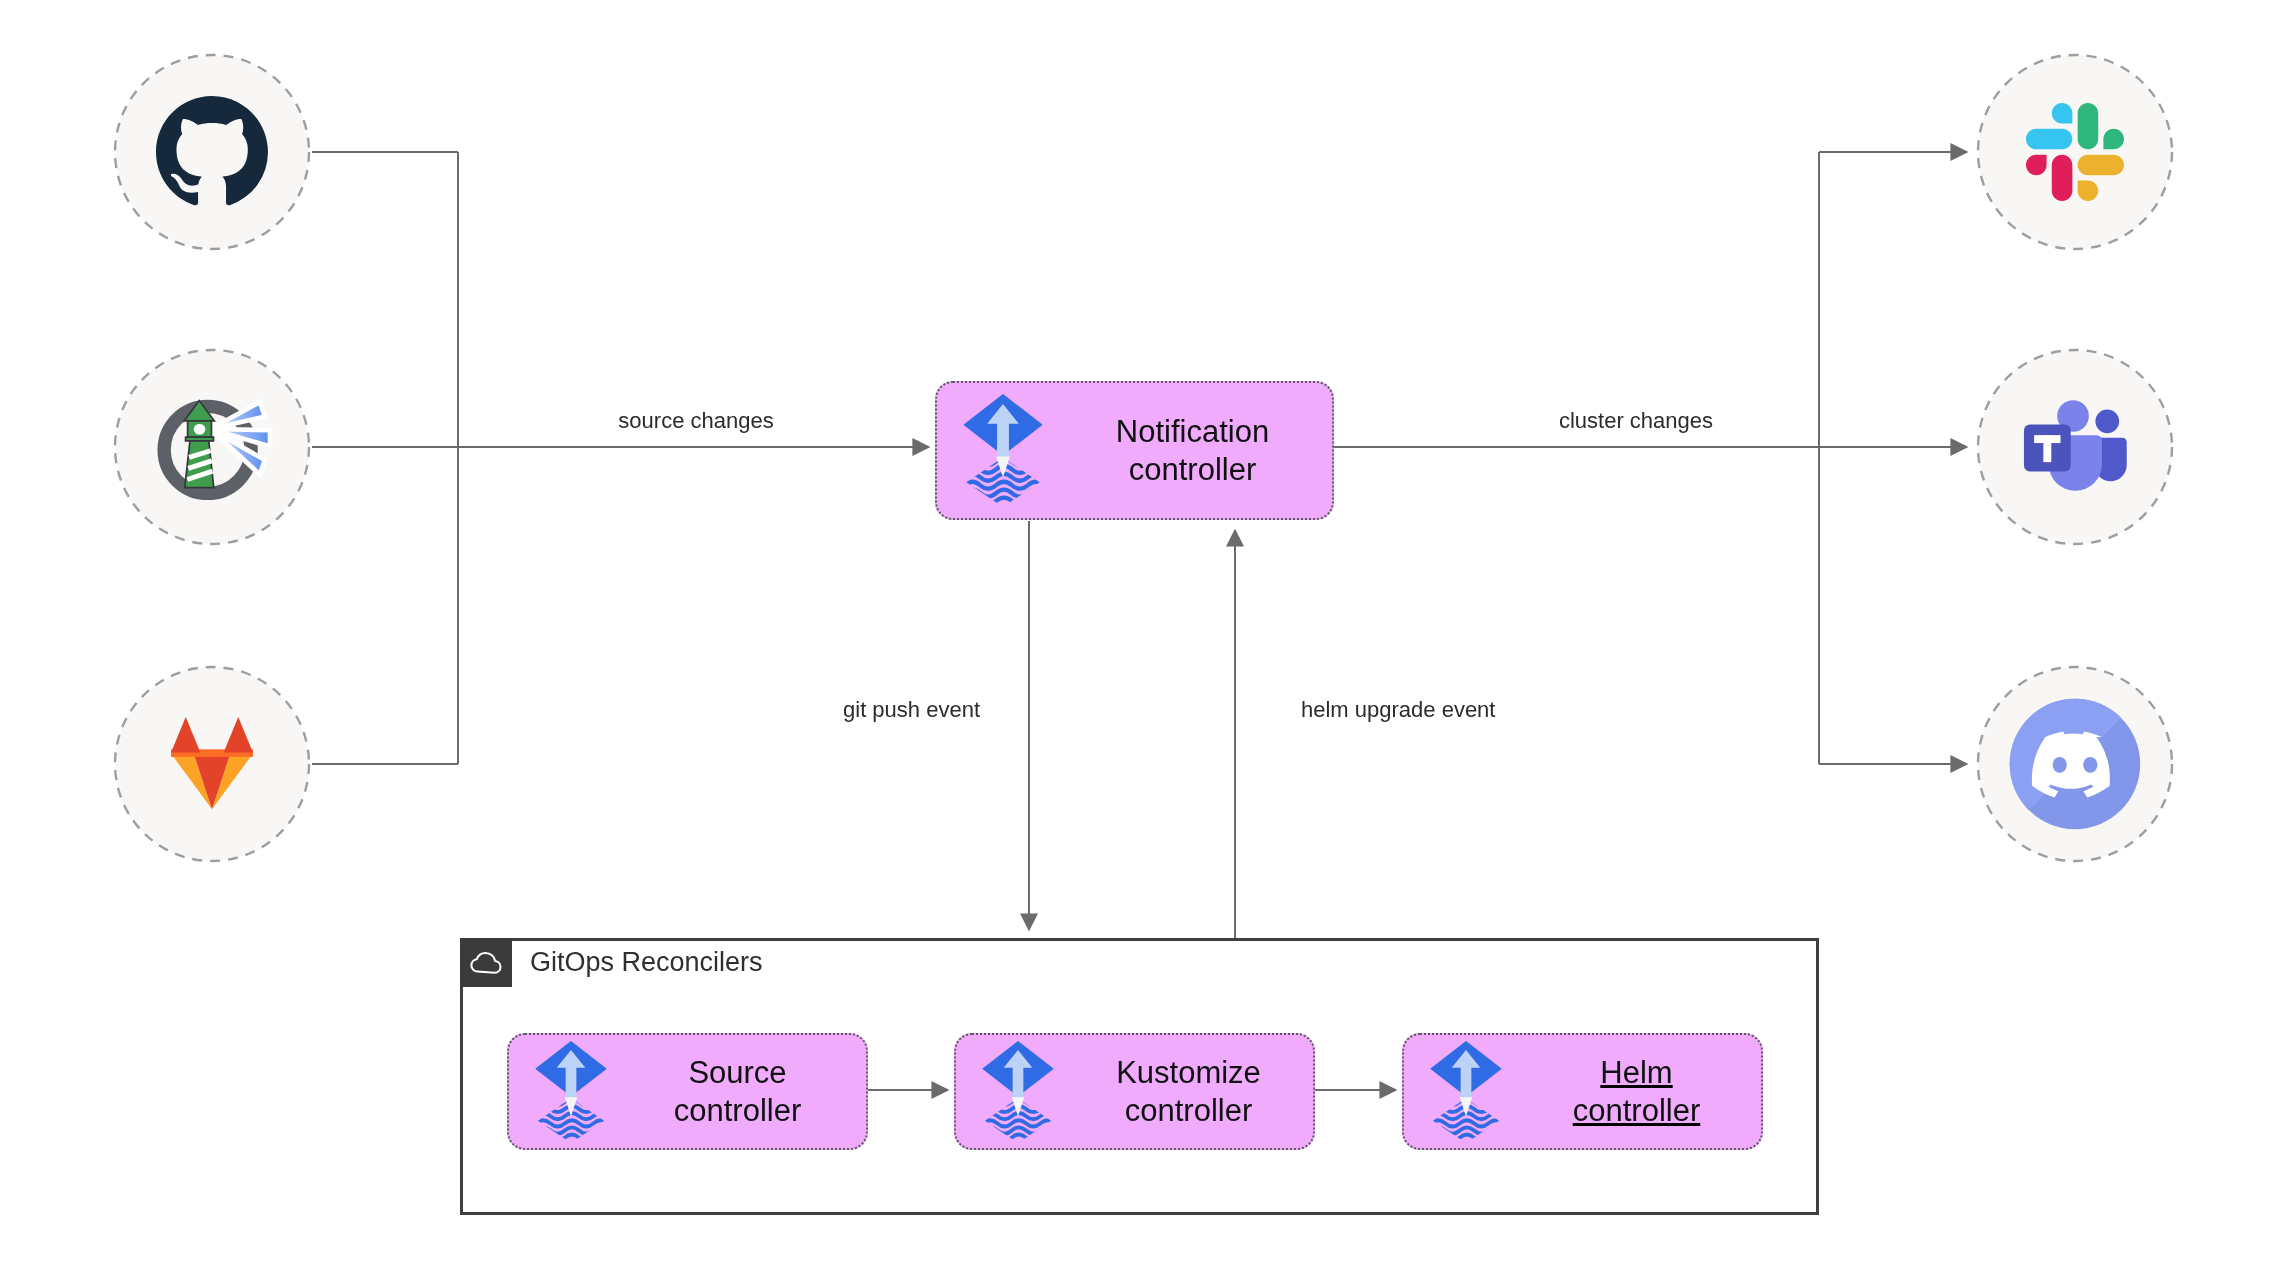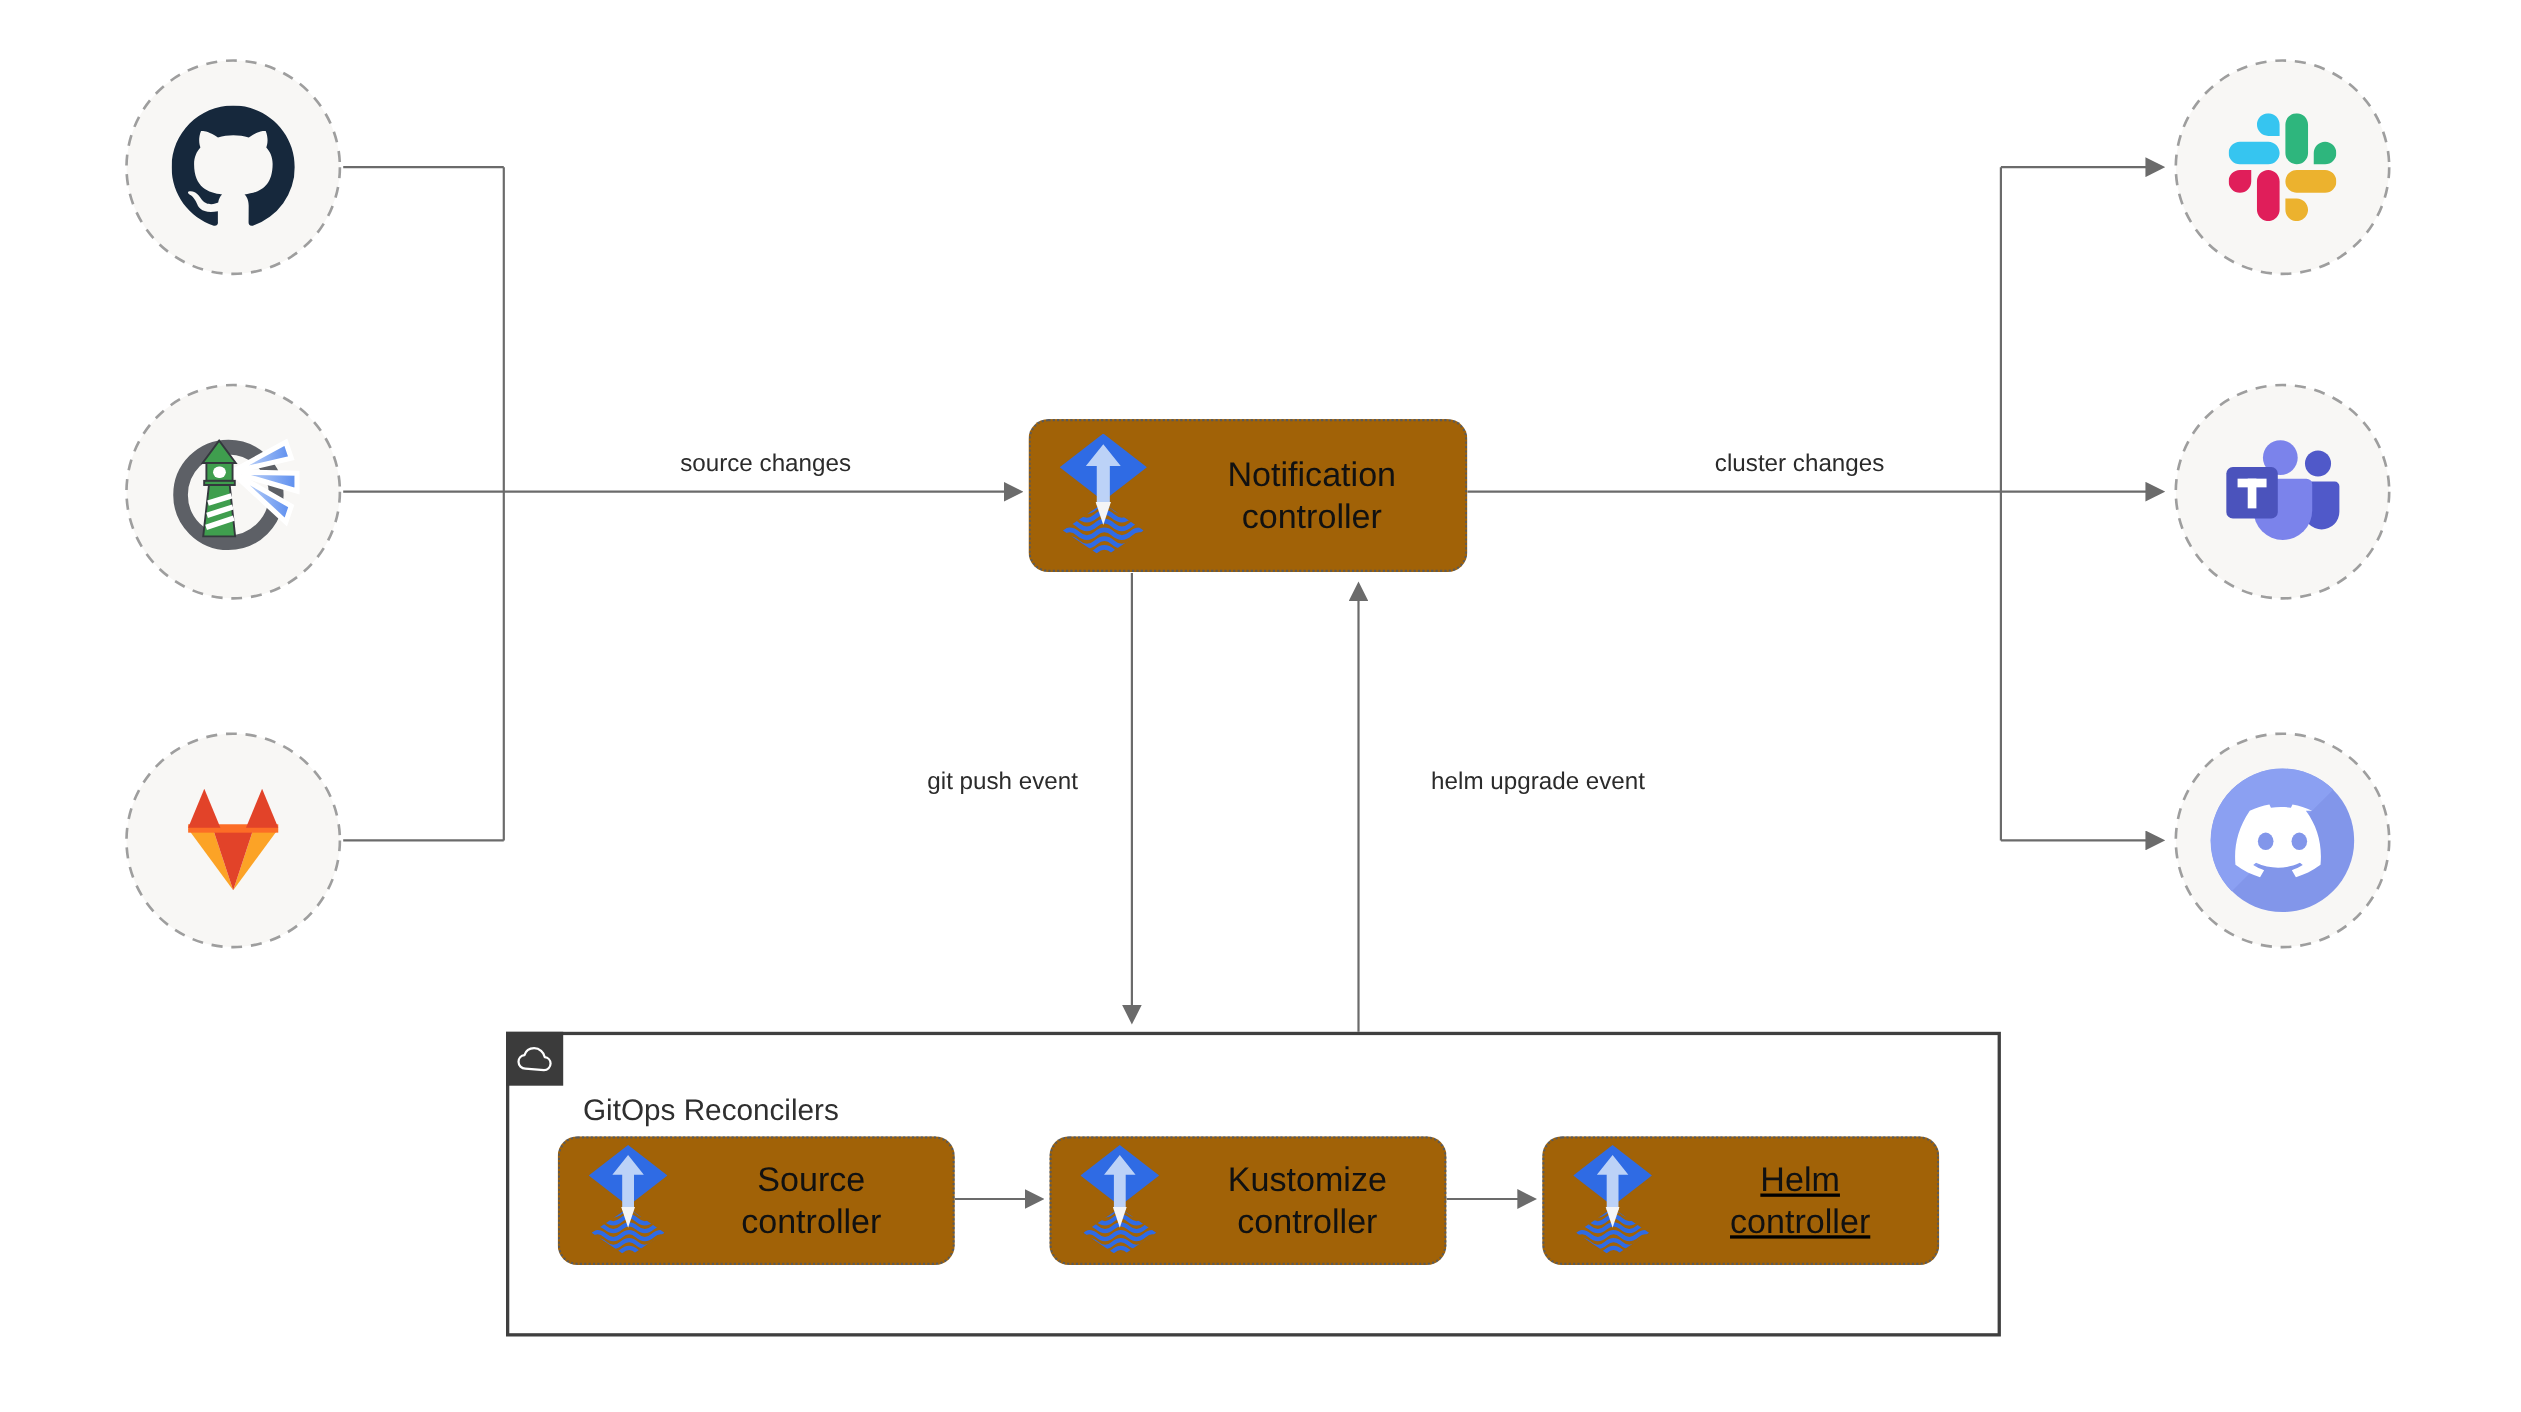--- a/index.html
+++ b/index.html
@@ -11,7 +11,7 @@
   .node .ring{position:absolute;left:0;top:0;}
   .node .brand{position:relative;}
 
-  .ctrl-box{position:absolute;box-sizing:border-box;background:#a16207;border:2px dotted #5a5a5a;
+  .ctrl-box{position:absolute;box-sizing:border-box;background:#f0abfc;border:2px dotted #5a5a5a;
     border-radius:18px;display:flex;align-items:center;padding-left:26px;gap:24px;}
   .ctrl-label{flex:1;text-align:center;font-size:31px;line-height:38px;color:#111111;
     font-weight:400;padding-right:14px;white-space:nowrap;}

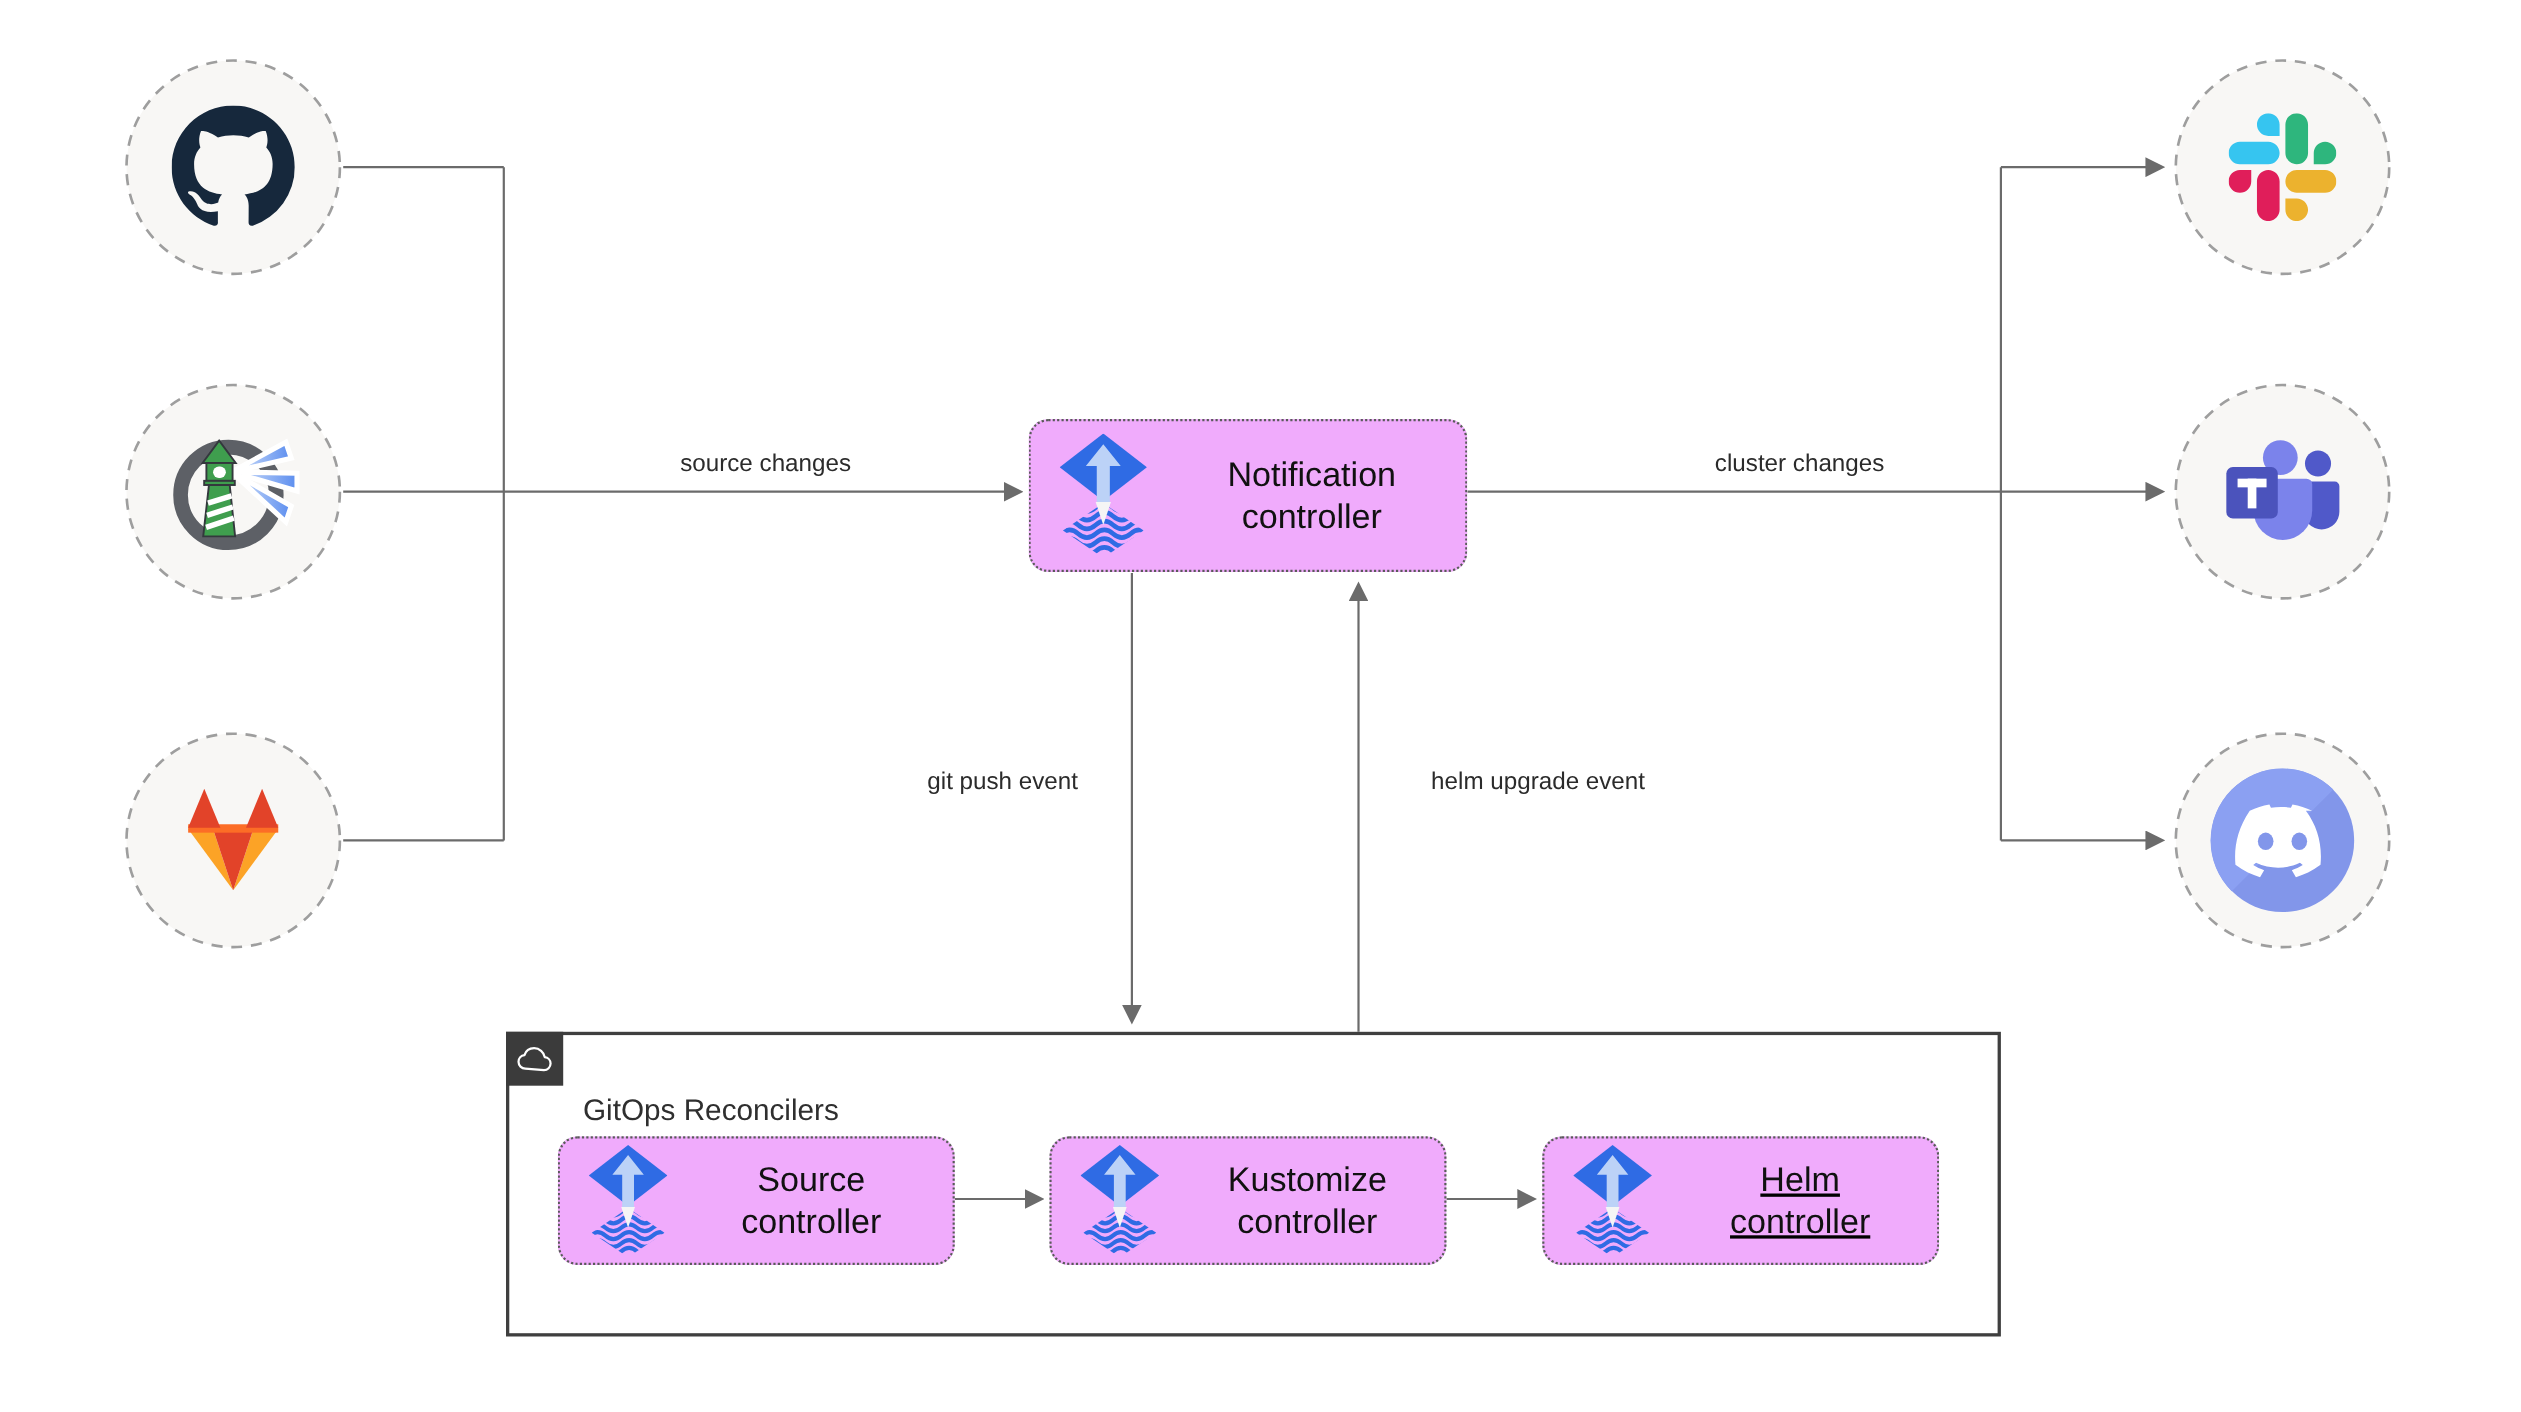--- a/index.html
+++ b/index.html
@@ -22,7 +22,7 @@
   .gitops-badge{position:absolute;left:460px;top:938px;width:52px;height:49px;background:#3b3b3b;
     display:flex;align-items:center;justify-content:center;}
   .gitops-title{position:absolute;left:530px;top:962px;transform:translateY(-50%);
-    font-size:27px;color:#2f2f2f;white-space:nowrap;margin-top:48px;}
+    font-size:27px;color:#2f2f2f;white-space:nowrap;}
 
   .edge-label{position:absolute;font-size:22px;color:#2b2b2b;white-space:nowrap;}
   .el-center{transform:translate(-50%,-50%);}

